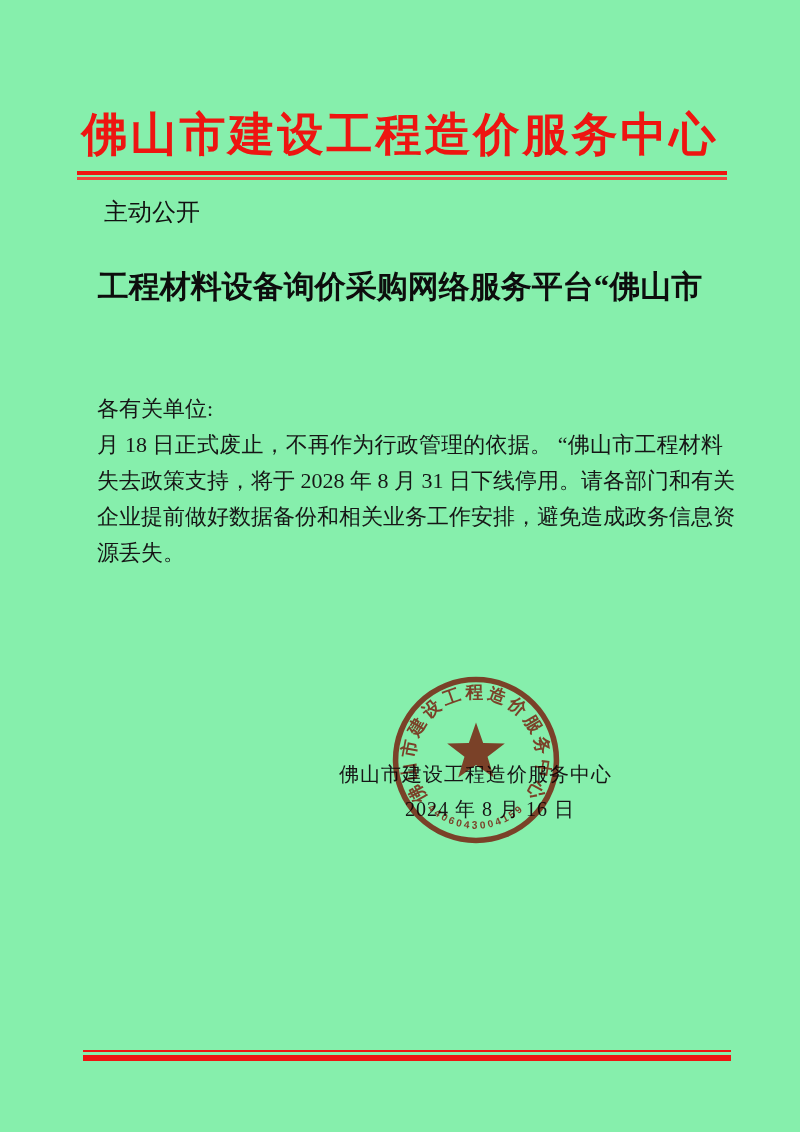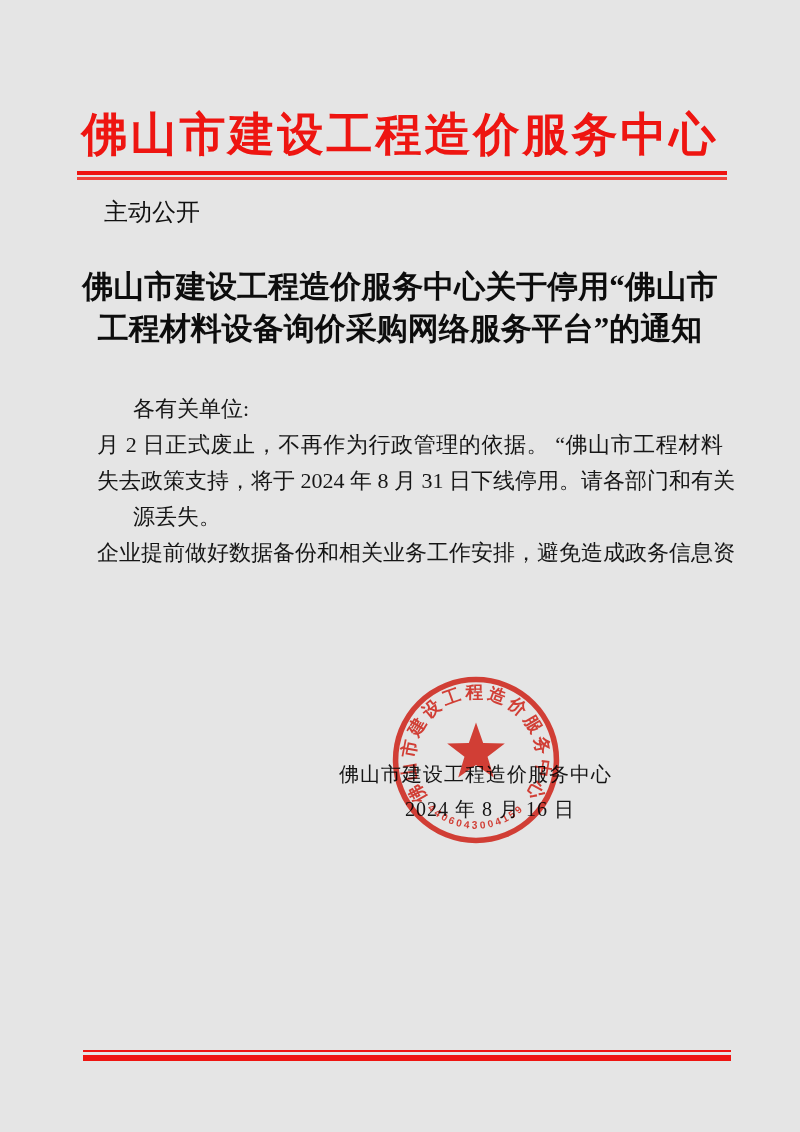--- a/index.html
+++ b/index.html
@@ -7,7 +7,7 @@
     position:relative;
     width:800px;height:1132px;
     margin:0 auto;
-    background:#e5e5e5;
+    background:#86efac;
     overflow:hidden;
     font-family:"Liberation Serif","DejaVu Serif",serif;
   }

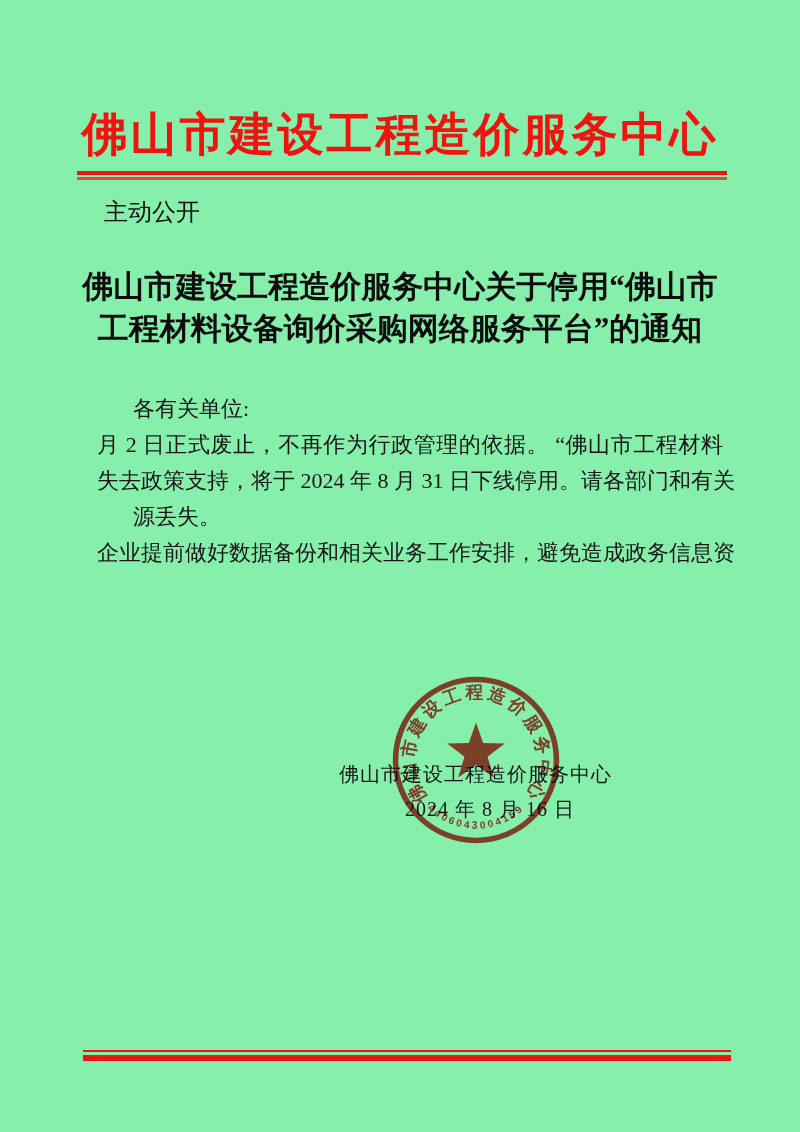--- a/index.html
+++ b/index.html
@@ -85,7 +85,7 @@
   <div class="disclosure">主动公开</div>
 
   <div class="doc-title">
-    <div>佛山市建设工程造价服务中心关于停用“佛山市</div>
+    <div>工程材料设备询价采购网络服务平台“佛山市</div>
     <div>工程材料设备询价采购网络服务平台”的通知</div>
   </div>
 

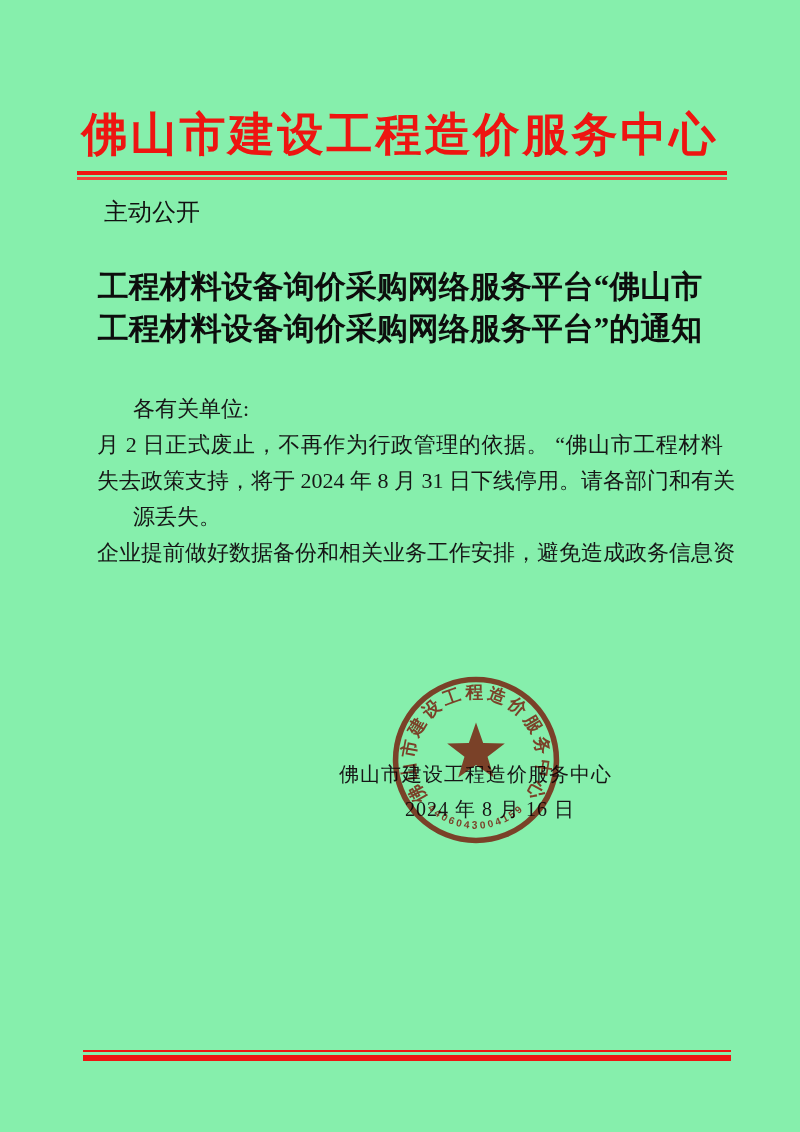--- a/index.html
+++ b/index.html
@@ -86,7 +86,6 @@
 
   <div class="doc-title">
     <div>工程材料设备询价采购网络服务平台“佛山市</div>
-    <div>工程材料设备询价采购网络服务平台”的通知</div>
   </div>
 
   <div class="body-block">

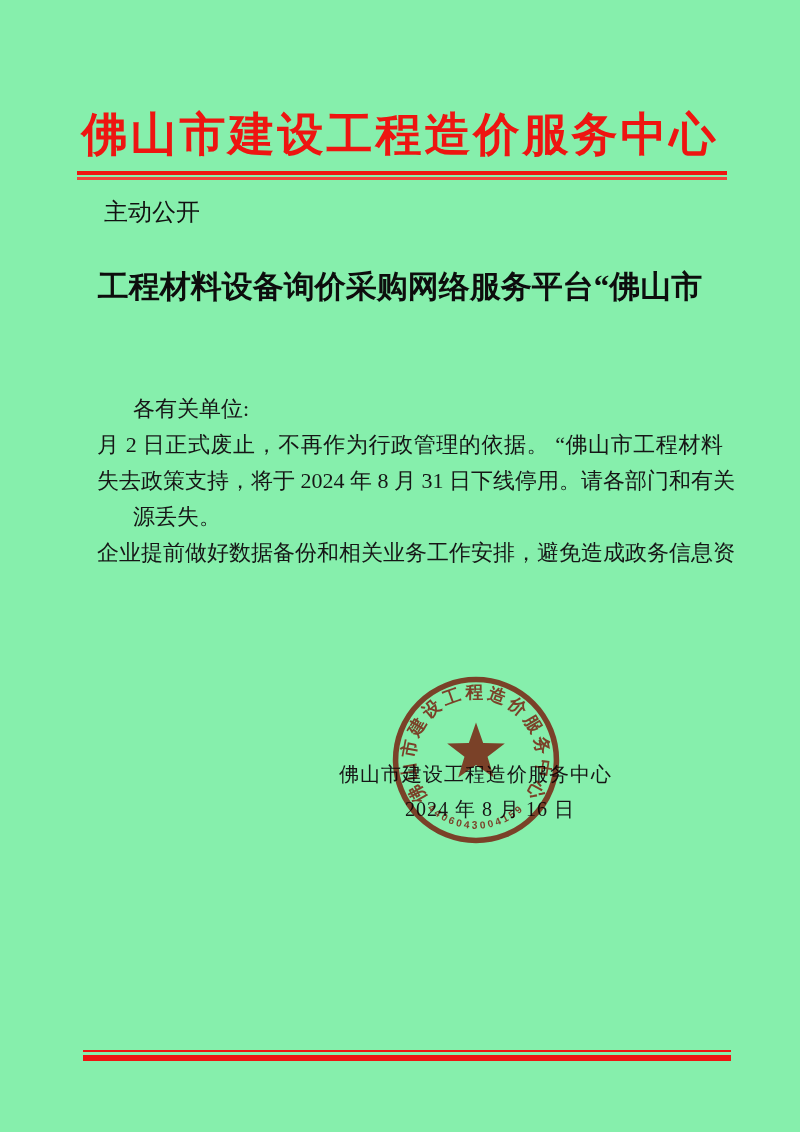--- a/index.html
+++ b/index.html
@@ -49,7 +49,7 @@
     white-space:nowrap;
   }
   .body-line.indent{padding-left:44px;}
-  .body-line.plain{text-align:left;text-align-last:left;white-space:normal;margin-left:36px;}
+  .body-line.plain{text-align:left;text-align-last:left;white-space:normal;}
   .signature-name{
     position:absolute;top:761px;left:339px;
     font-size:20px;letter-spacing:1px;color:#161616;

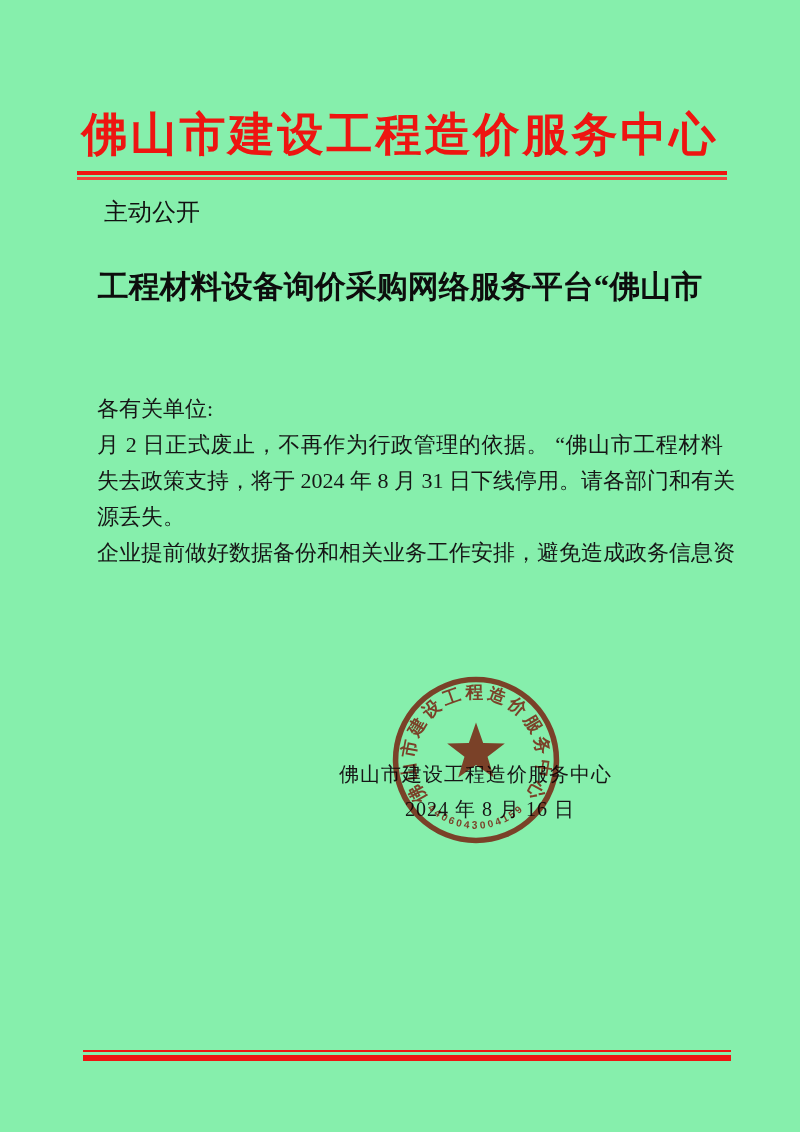--- a/index.html
+++ b/index.html
@@ -90,7 +90,7 @@
 
   <div class="body-block">
     <div class="body-line plain">各有关单位:</div>
-    <div class="body-line">月 2 日正式废止，不再作为行政管理的依据。 “佛山市工程材料</div>
+    <div class="body-line">月 18 日正式废止，不再作为行政管理的依据。 “佛山市工程材料</div>
     <div class="body-line">失去政策支持，将于 2024 年 8 月 31 日下线停用。请各部门和有关</div>
     <div class="body-line plain">源丢失。</div>
     <div class="body-line">企业提前做好数据备份和相关业务工作安排，避免造成政务信息资</div>

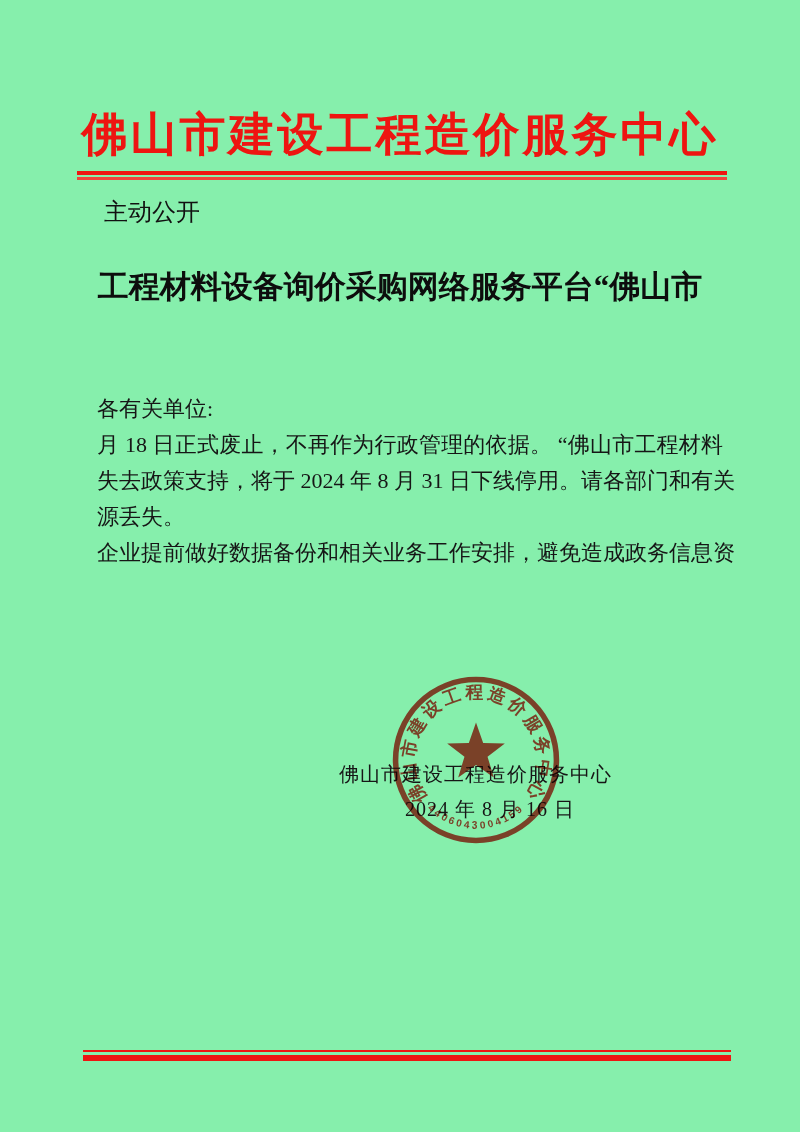--- a/index.html
+++ b/index.html
@@ -91,7 +91,7 @@
   <div class="body-block">
     <div class="body-line plain">各有关单位:</div>
     <div class="body-line">月 18 日正式废止，不再作为行政管理的依据。 “佛山市工程材料</div>
-    <div class="body-line">失去政策支持，将于 2024 年 8 月 31 日下线停用。请各部门和有关</div>
+    <div class="body-line">失去政策支持，将于 2028 年 8 月 31 日下线停用。请各部门和有关</div>
     <div class="body-line plain">源丢失。</div>
     <div class="body-line">企业提前做好数据备份和相关业务工作安排，避免造成政务信息资</div>
   </div>

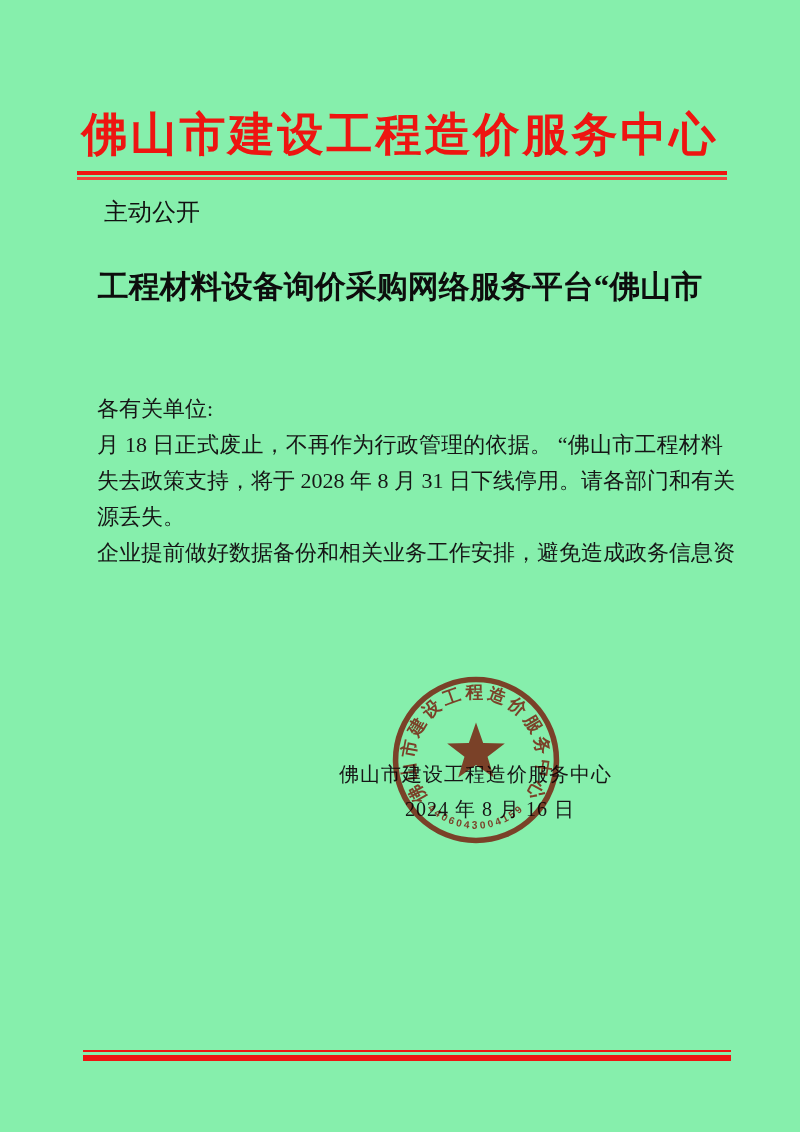--- a/index.html
+++ b/index.html
@@ -92,8 +92,8 @@
     <div class="body-line plain">各有关单位:</div>
     <div class="body-line">月 18 日正式废止，不再作为行政管理的依据。 “佛山市工程材料</div>
     <div class="body-line">失去政策支持，将于 2028 年 8 月 31 日下线停用。请各部门和有关</div>
+    <div class="body-line">企业提前做好数据备份和相关业务工作安排，避免造成政务信息资</div>
     <div class="body-line plain">源丢失。</div>
-    <div class="body-line">企业提前做好数据备份和相关业务工作安排，避免造成政务信息资</div>
   </div>
 
   <div class="signature-name">佛山市建设工程造价服务中心</div>

